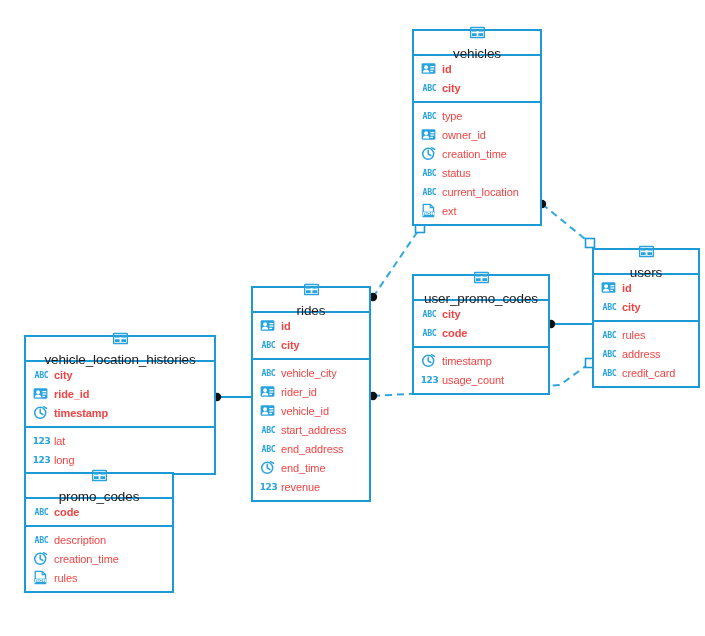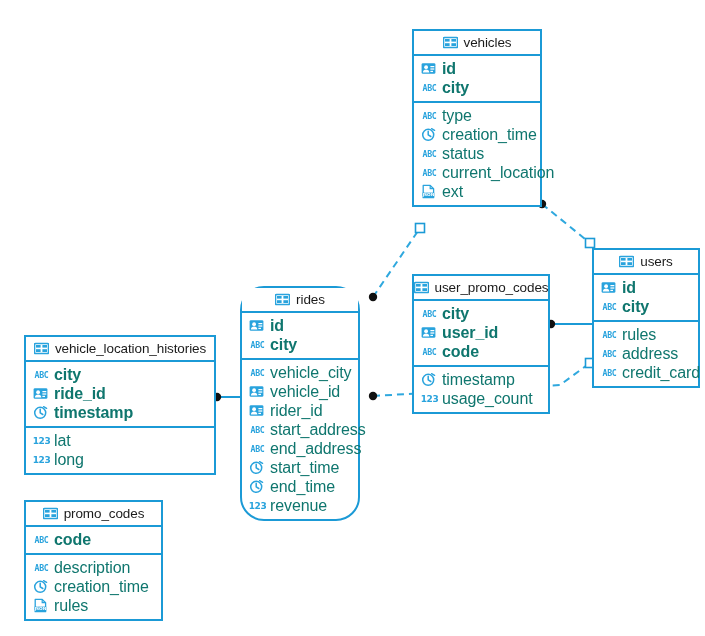--- a/index.html
+++ b/index.html
@@ -45,6 +45,7 @@
     border-bottom: 2px solid #1b9ad6;
     background: #ffffff;
     padding: 8px 6px;
+    flex-direction: column;
   }
   .tbl-title {
     font-size: 13.5px;

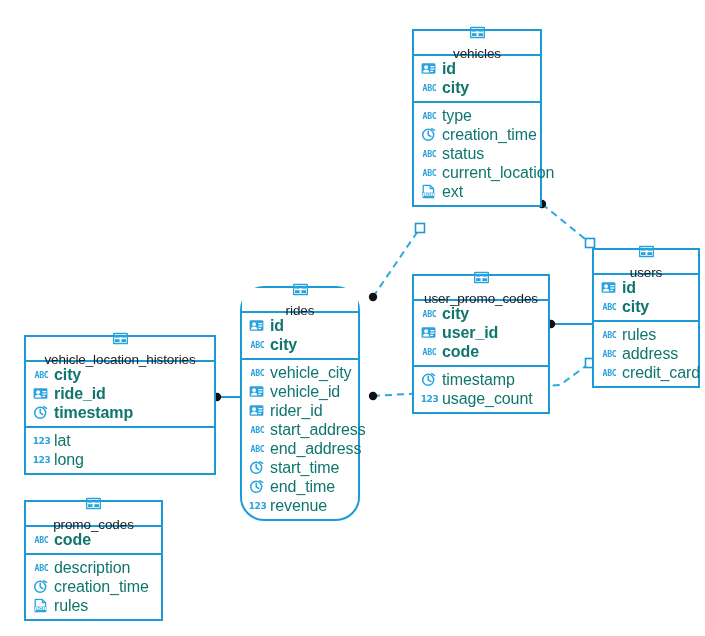--- a/index.html
+++ b/index.html
@@ -69,8 +69,8 @@
     white-space: nowrap;
   }
   .col-name {
-    font-size: 16px;
-    color: #0f766e;
+    font-size: 11px;
+    color: #ef4444;
     letter-spacing: -0.1px;
   }
   .pk .col-name {

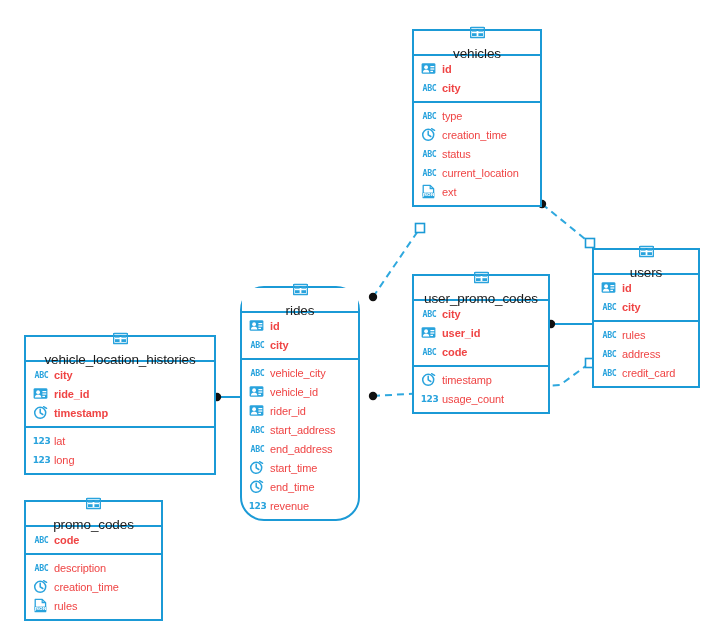--- a/index.html
+++ b/index.html
@@ -165,6 +165,19 @@
         <div class="col-row">
           <span class="ic">
             <svg width="15" height="15" viewBox="0 0 15 15">
+              <rect x="0.6" y="2.2" width="13.8" height="10.6" rx="1.4" fill="#29a3dd"></rect>
+              <circle cx="5.1" cy="6.2" r="1.9" fill="#ffffff"></circle>
+              <path d="M1.9 11.6c0-1.9 1.45-3.05 3.2-3.05s3.2 1.15 3.2 3.05z" fill="#ffffff"></path>
+              <rect x="9.4" y="5.0" width="3.9" height="1.25" fill="#ffffff"></rect>
+              <rect x="9.4" y="7.4" width="3.9" height="1.25" fill="#ffffff"></rect>
+              <rect x="9.4" y="9.8" width="2.6" height="1.25" fill="#ffffff"></rect>
+            </svg>
+          </span>
+          <span class="col-name">owner_id</span>
+        </div>
+        <div class="col-row">
+          <span class="ic">
+            <svg width="15" height="15" viewBox="0 0 15 15">
               <circle cx="7.2" cy="7.8" r="5.5" fill="none" stroke="#29a3dd" stroke-width="1.5"></circle>
               <path d="M7.2 4.3 v3.5 l2.6 1.7" fill="none" stroke="#29a3dd" stroke-width="1.5" stroke-linecap="round"></path>
               <path d="M10.6 1.7 l3 1.6" stroke="#29a3dd" stroke-width="1.4" stroke-linecap="round"></path>

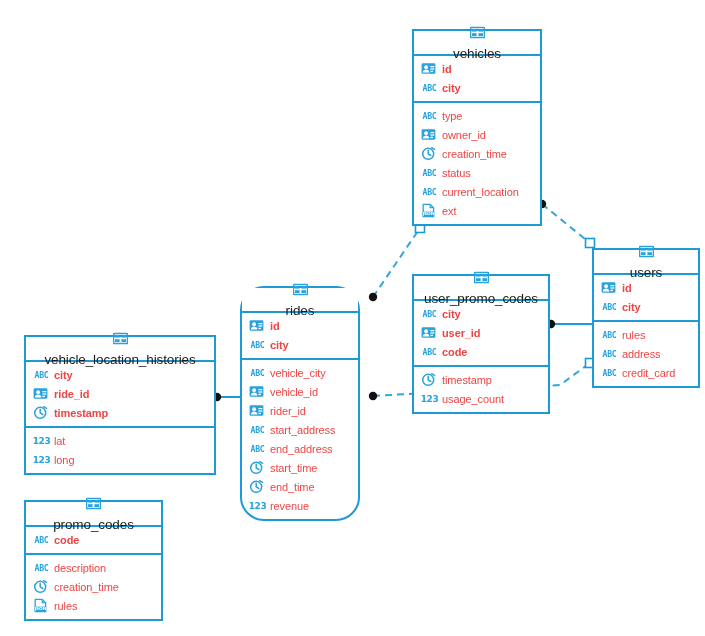--- a/index.html
+++ b/index.html
@@ -342,7 +342,7 @@
         </div>
       </div>
     </div>
-    <div class="table-node" style="left: 240px; top: 286px; width: 120px; border-radius: 24px;">
+    <div class="table-node" style="left: 251px; top: 286px; width: 120px;">
       <div class="tbl-header">
         <span class="ic">
           <svg width="15" height="15" viewBox="0 0 15 15">

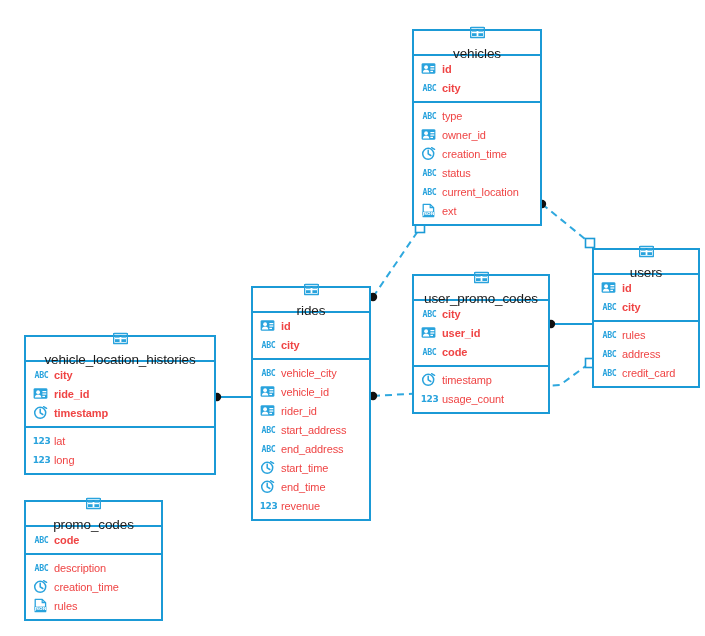--- a/index.html
+++ b/index.html
@@ -238,19 +238,6 @@
         </div>
         <div class="col-row pk">
           <span class="ic">
-            <svg width="15" height="15" viewBox="0 0 15 15">
-              <rect x="0.6" y="2.2" width="13.8" height="10.6" rx="1.4" fill="#29a3dd"></rect>
-              <circle cx="5.1" cy="6.2" r="1.9" fill="#ffffff"></circle>
-              <path d="M1.9 11.6c0-1.9 1.45-3.05 3.2-3.05s3.2 1.15 3.2 3.05z" fill="#ffffff"></path>
-              <rect x="9.4" y="5.0" width="3.9" height="1.25" fill="#ffffff"></rect>
-              <rect x="9.4" y="7.4" width="3.9" height="1.25" fill="#ffffff"></rect>
-              <rect x="9.4" y="9.8" width="2.6" height="1.25" fill="#ffffff"></rect>
-            </svg>
-          </span>
-          <span class="col-name">user_id</span>
-        </div>
-        <div class="col-row pk">
-          <span class="ic">
             <svg width="17" height="15" viewBox="0 0 17 15">
               <text x="8.5" y="11.2" font-family="DejaVu Sans Mono, monospace" font-size="8.2" font-weight="bold" fill="#29a3dd" text-anchor="middle" letter-spacing="-0.3">ABC</text>
             </svg>

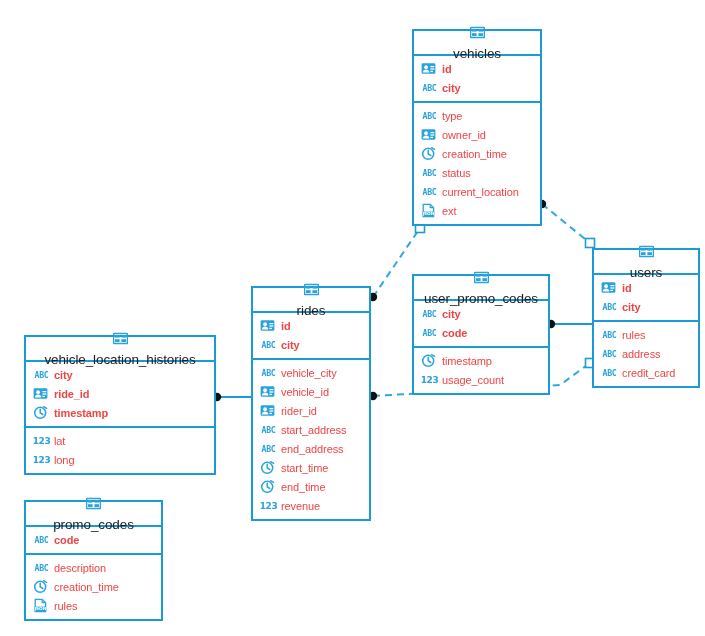--- a/index.html
+++ b/index.html
@@ -385,20 +385,20 @@
               <rect x="9.4" y="9.8" width="2.6" height="1.25" fill="#ffffff"></rect>
             </svg>
           </span>
+          <span class="col-name">rider_id</span>
+        </div>
+        <div class="col-row">
+          <span class="ic">
+            <svg width="15" height="15" viewBox="0 0 15 15">
+              <rect x="0.6" y="2.2" width="13.8" height="10.6" rx="1.4" fill="#29a3dd"></rect>
+              <circle cx="5.1" cy="6.2" r="1.9" fill="#ffffff"></circle>
+              <path d="M1.9 11.6c0-1.9 1.45-3.05 3.2-3.05s3.2 1.15 3.2 3.05z" fill="#ffffff"></path>
+              <rect x="9.4" y="5.0" width="3.9" height="1.25" fill="#ffffff"></rect>
+              <rect x="9.4" y="7.4" width="3.9" height="1.25" fill="#ffffff"></rect>
+              <rect x="9.4" y="9.8" width="2.6" height="1.25" fill="#ffffff"></rect>
+            </svg>
+          </span>
           <span class="col-name">vehicle_id</span>
-        </div>
-        <div class="col-row">
-          <span class="ic">
-            <svg width="15" height="15" viewBox="0 0 15 15">
-              <rect x="0.6" y="2.2" width="13.8" height="10.6" rx="1.4" fill="#29a3dd"></rect>
-              <circle cx="5.1" cy="6.2" r="1.9" fill="#ffffff"></circle>
-              <path d="M1.9 11.6c0-1.9 1.45-3.05 3.2-3.05s3.2 1.15 3.2 3.05z" fill="#ffffff"></path>
-              <rect x="9.4" y="5.0" width="3.9" height="1.25" fill="#ffffff"></rect>
-              <rect x="9.4" y="7.4" width="3.9" height="1.25" fill="#ffffff"></rect>
-              <rect x="9.4" y="9.8" width="2.6" height="1.25" fill="#ffffff"></rect>
-            </svg>
-          </span>
-          <span class="col-name">rider_id</span>
         </div>
         <div class="col-row">
           <span class="ic">

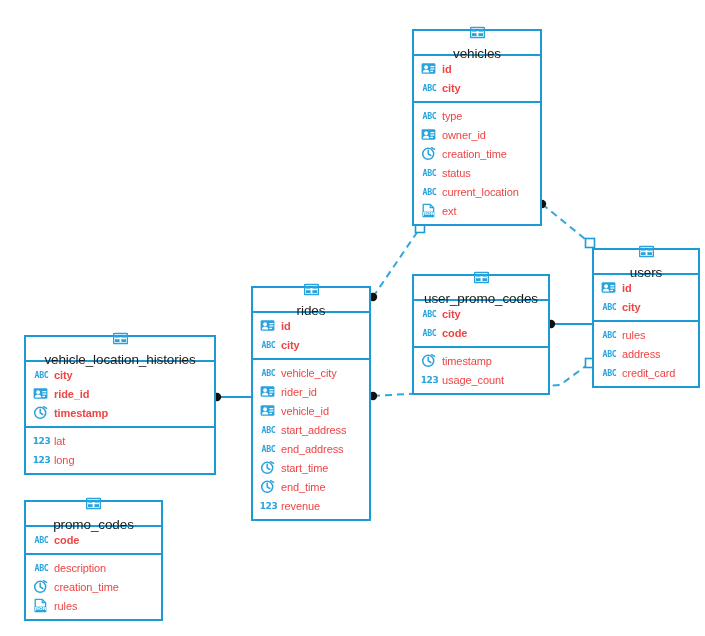--- a/index.html
+++ b/index.html
@@ -424,16 +424,6 @@
               <path d="M10.6 1.7 l3 1.6" stroke="#29a3dd" stroke-width="1.4" stroke-linecap="round"></path>
             </svg>
           </span>
-          <span class="col-name">start_time</span>
-        </div>
-        <div class="col-row">
-          <span class="ic">
-            <svg width="15" height="15" viewBox="0 0 15 15">
-              <circle cx="7.2" cy="7.8" r="5.5" fill="none" stroke="#29a3dd" stroke-width="1.5"></circle>
-              <path d="M7.2 4.3 v3.5 l2.6 1.7" fill="none" stroke="#29a3dd" stroke-width="1.5" stroke-linecap="round"></path>
-              <path d="M10.6 1.7 l3 1.6" stroke="#29a3dd" stroke-width="1.4" stroke-linecap="round"></path>
-            </svg>
-          </span>
           <span class="col-name">end_time</span>
         </div>
         <div class="col-row">

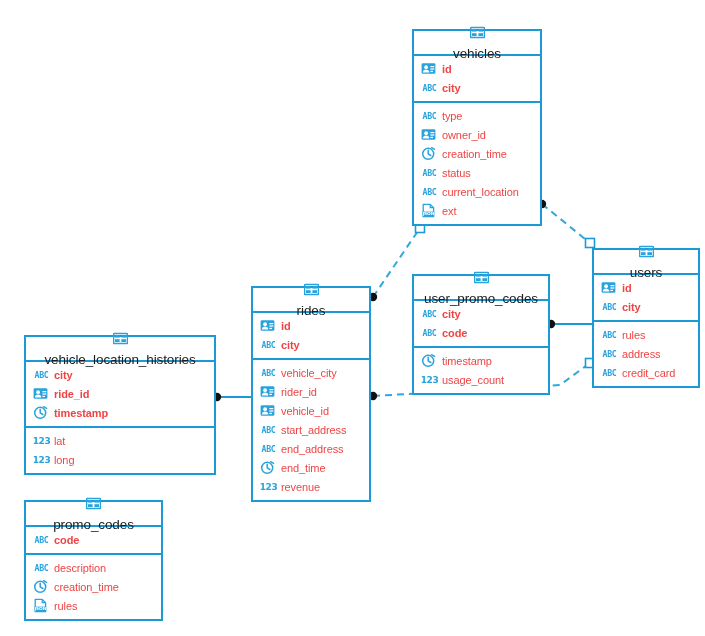--- a/index.html
+++ b/index.html
@@ -501,7 +501,7 @@
         </div>
       </div>
     </div>
-    <div class="table-node" style="left: 24px; top: 500px; width: 139px;">
+    <div class="table-node" style="left: 24px; top: 472px; width: 150px;">
       <div class="tbl-header">
         <span class="ic">
           <svg width="15" height="15" viewBox="0 0 15 15">

